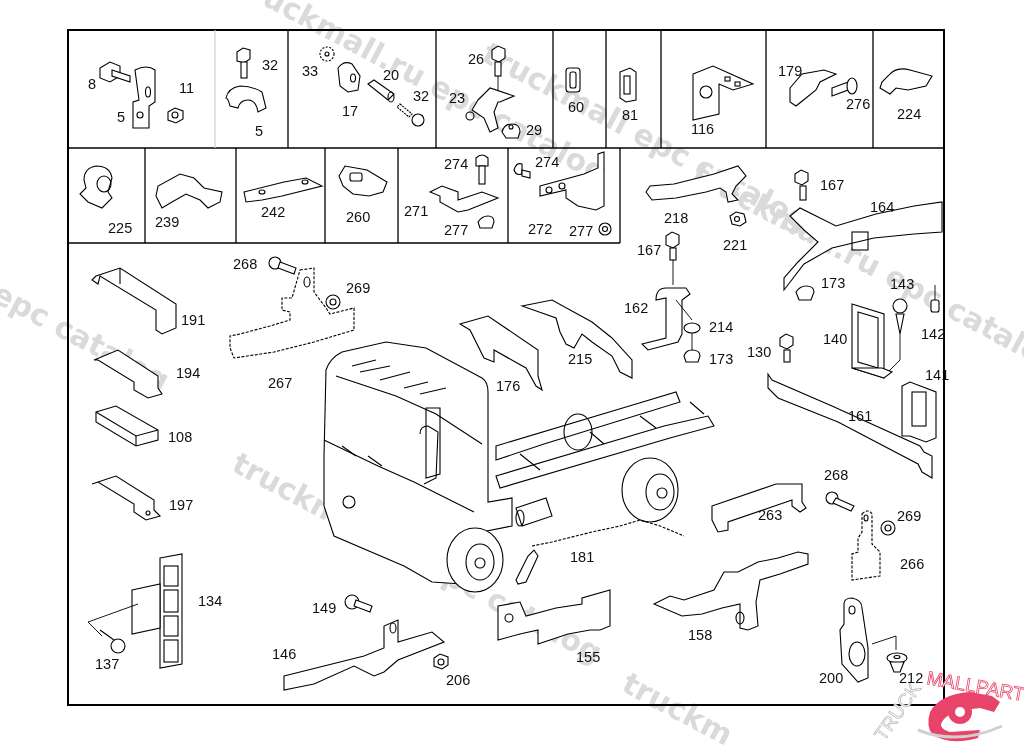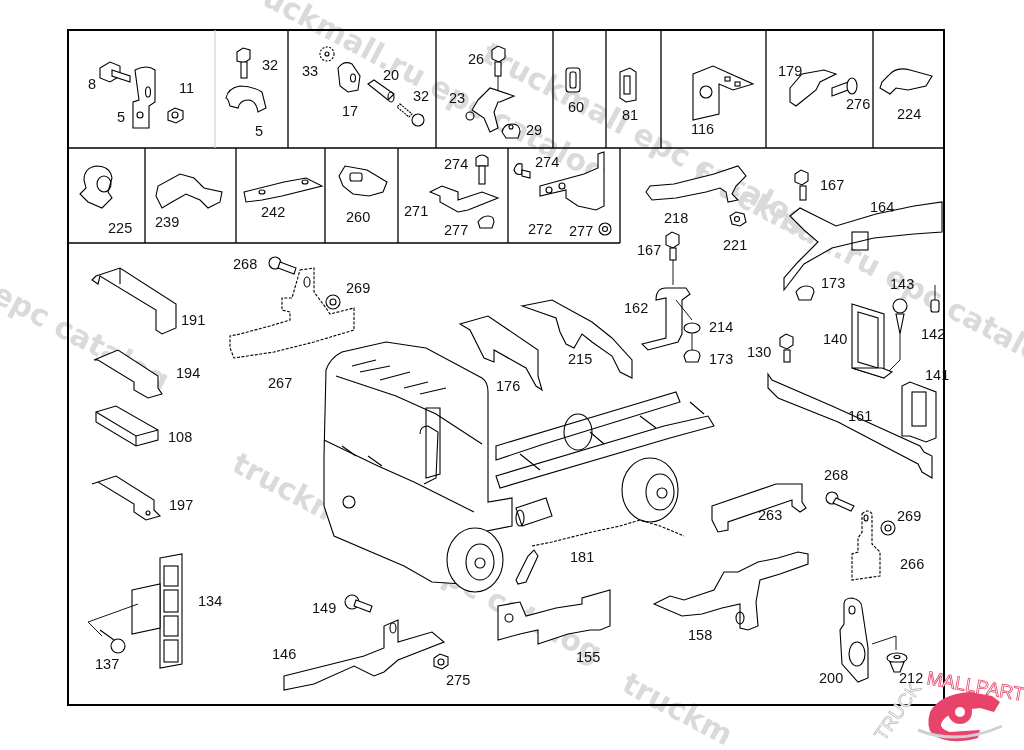--- a/index.html
+++ b/index.html
@@ -439,7 +439,7 @@
   <div class="callout" style="left:95px;top:657px">137</div>
   <div class="callout" style="left:312px;top:601px">149</div>
   <div class="callout" style="left:272px;top:647px">146</div>
-  <div class="callout" style="left:446px;top:673px">275</div>
+  <div class="callout" style="left:446px;top:673px">206</div>
   <div class="callout" style="left:576px;top:650px">155</div>
   <div class="callout" style="left:688px;top:628px">158</div>
   <div class="callout" style="left:819px;top:671px">200</div>

